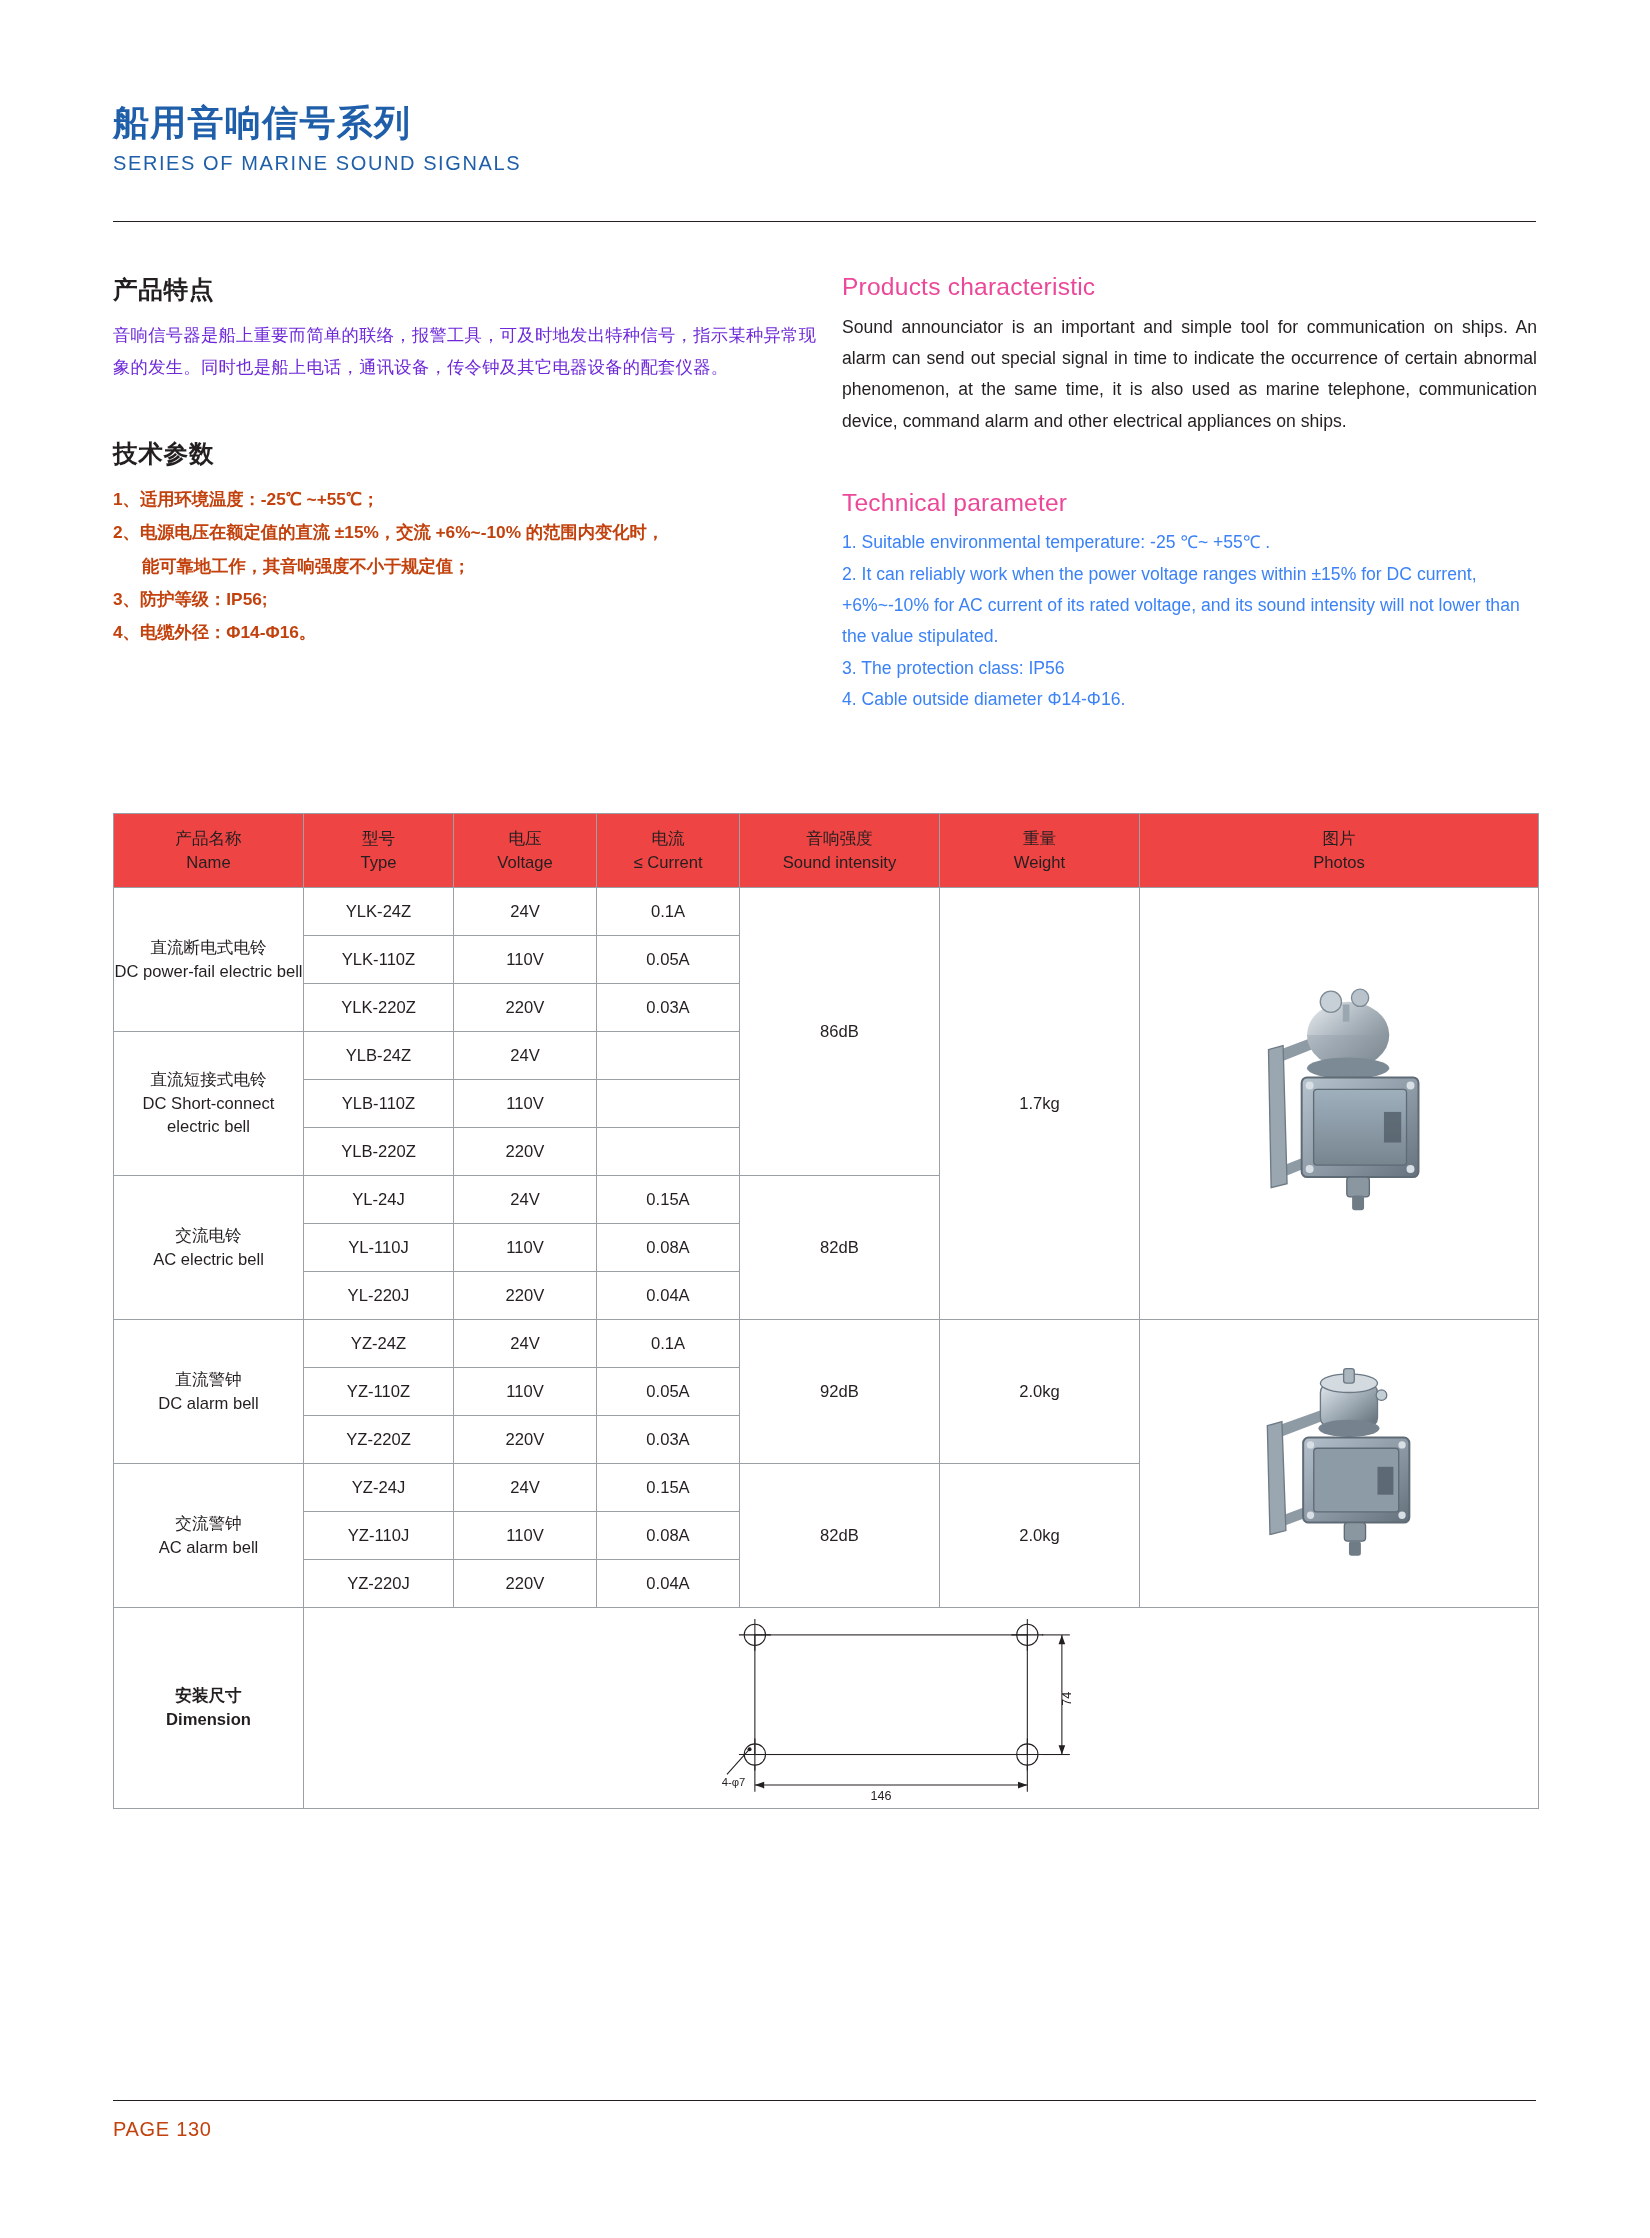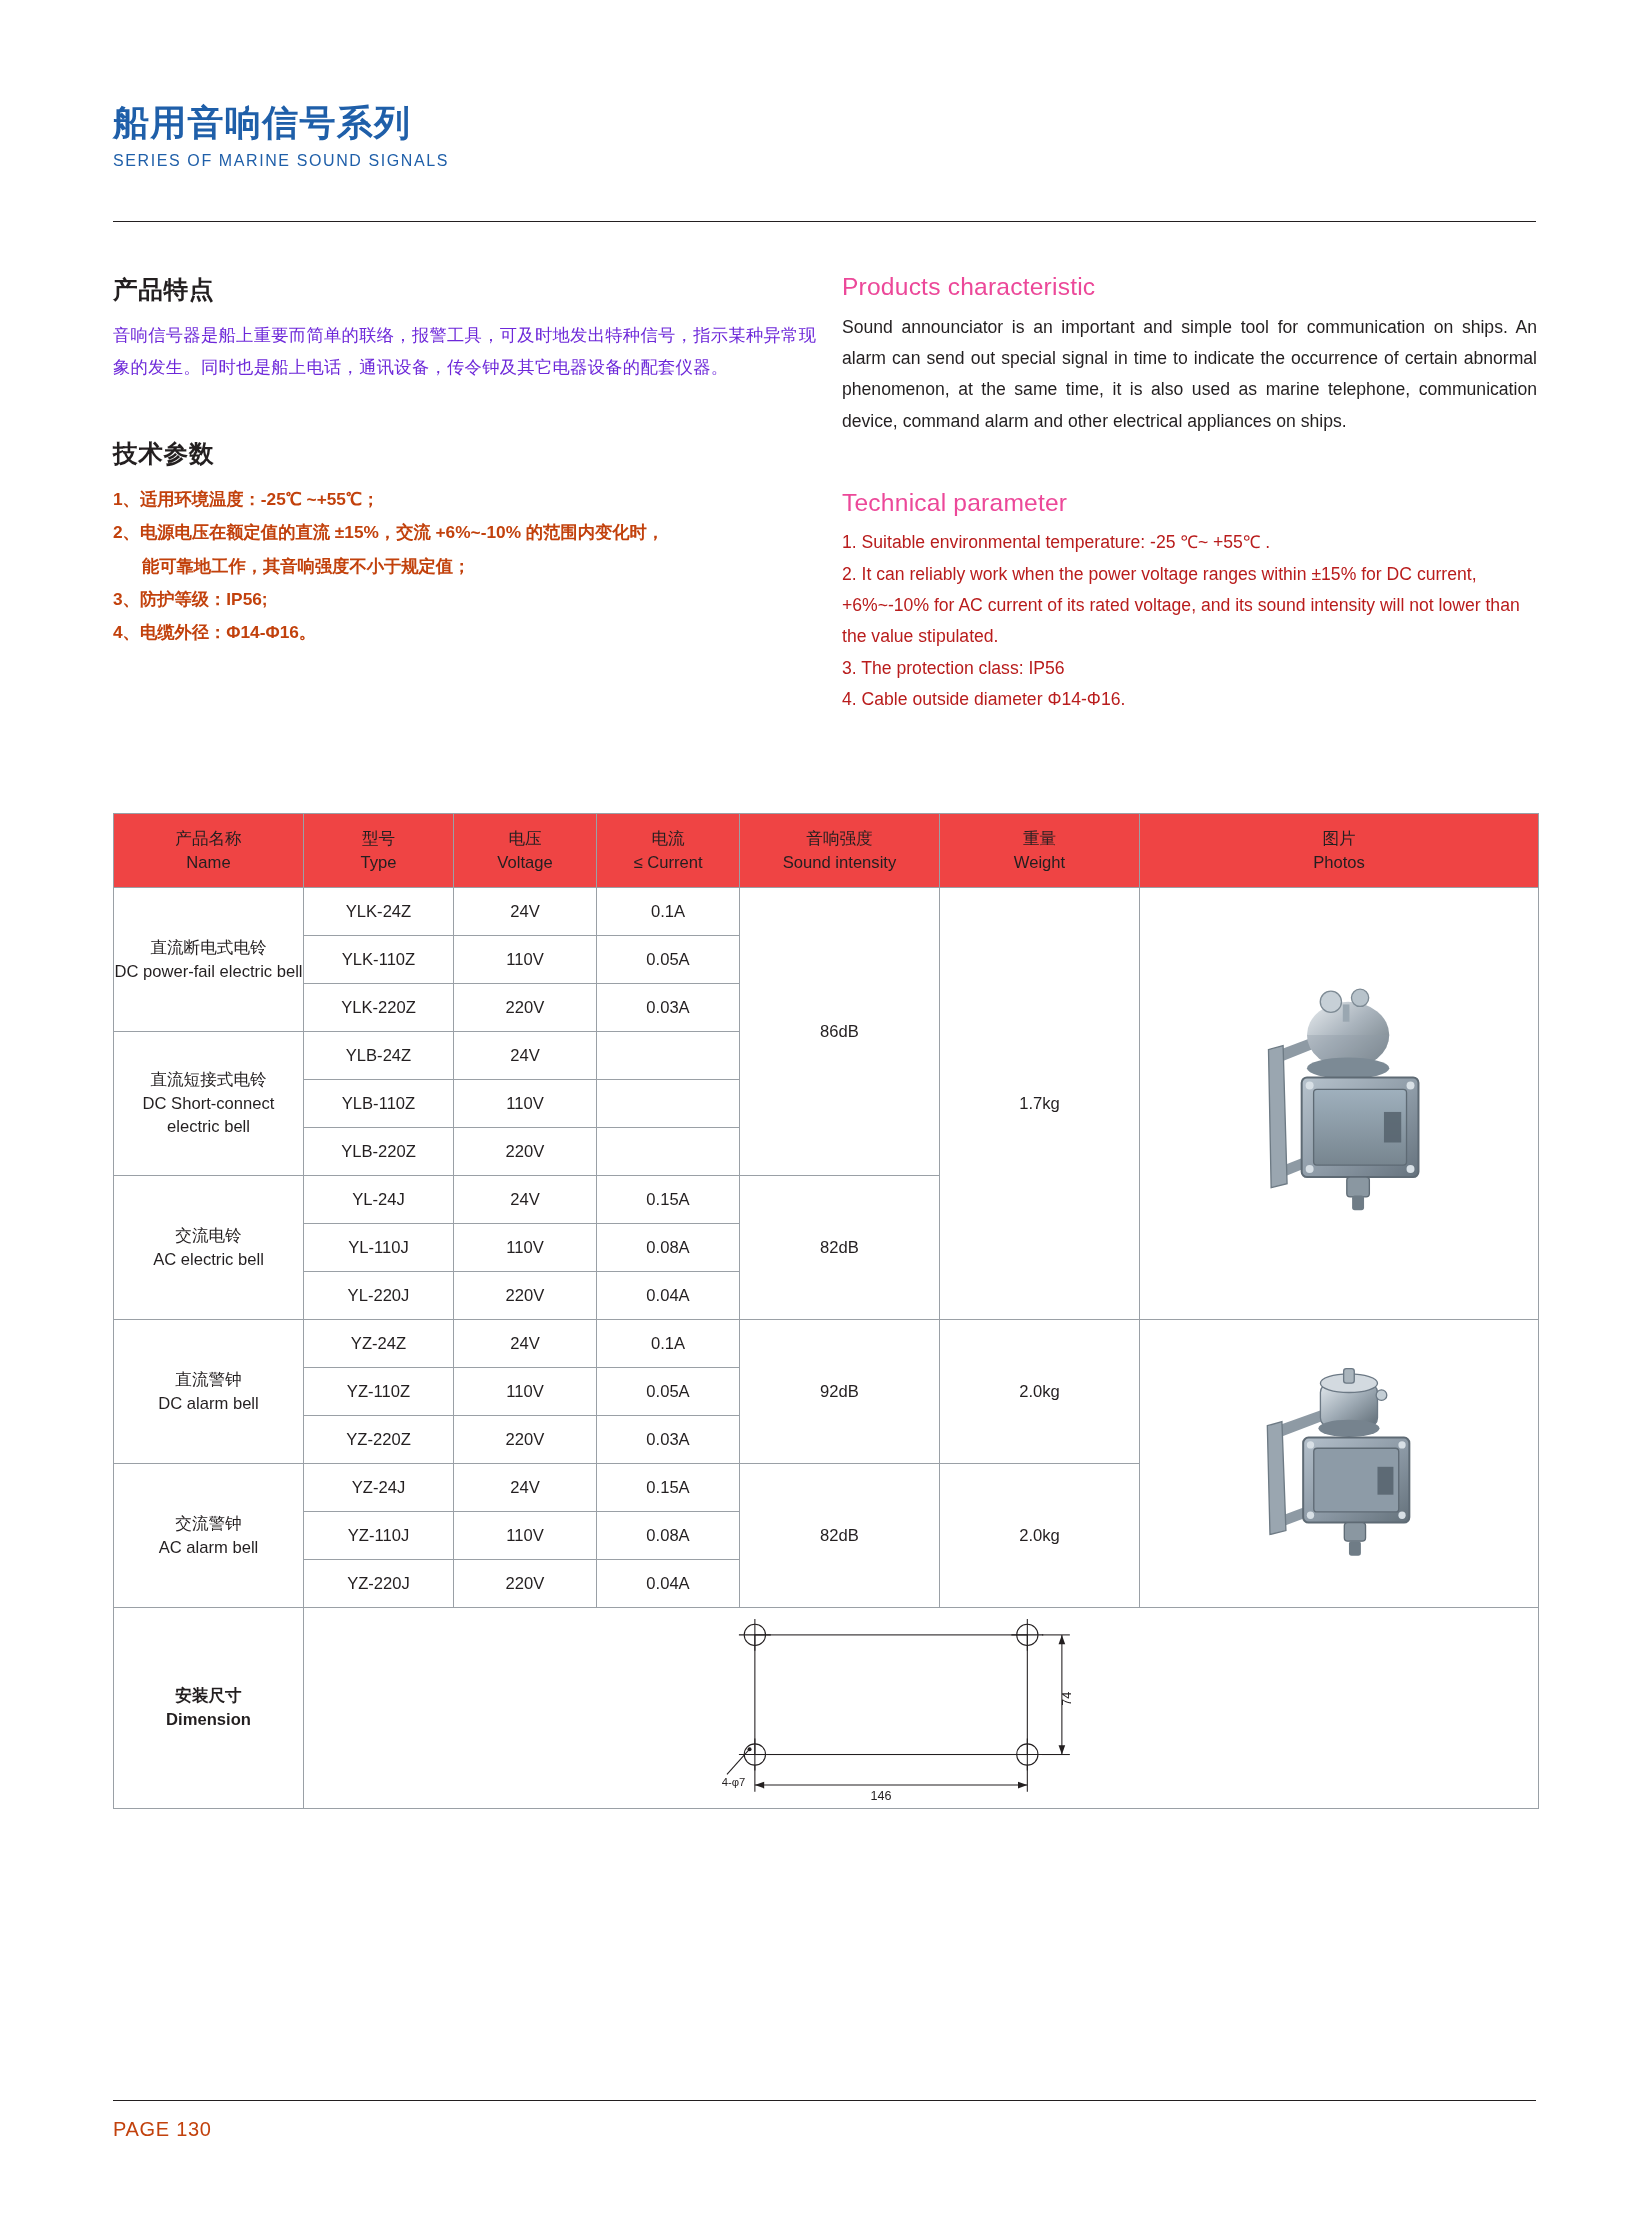--- a/index.html
+++ b/index.html
@@ -37,7 +37,7 @@
     margin: 0;
   }
   .title-en {
-    font-size: 16px;
+    font-size: 20px;
     color: #1f5fa9;
     letter-spacing: 1.6px;
     margin: 6.7px 0 0 0;

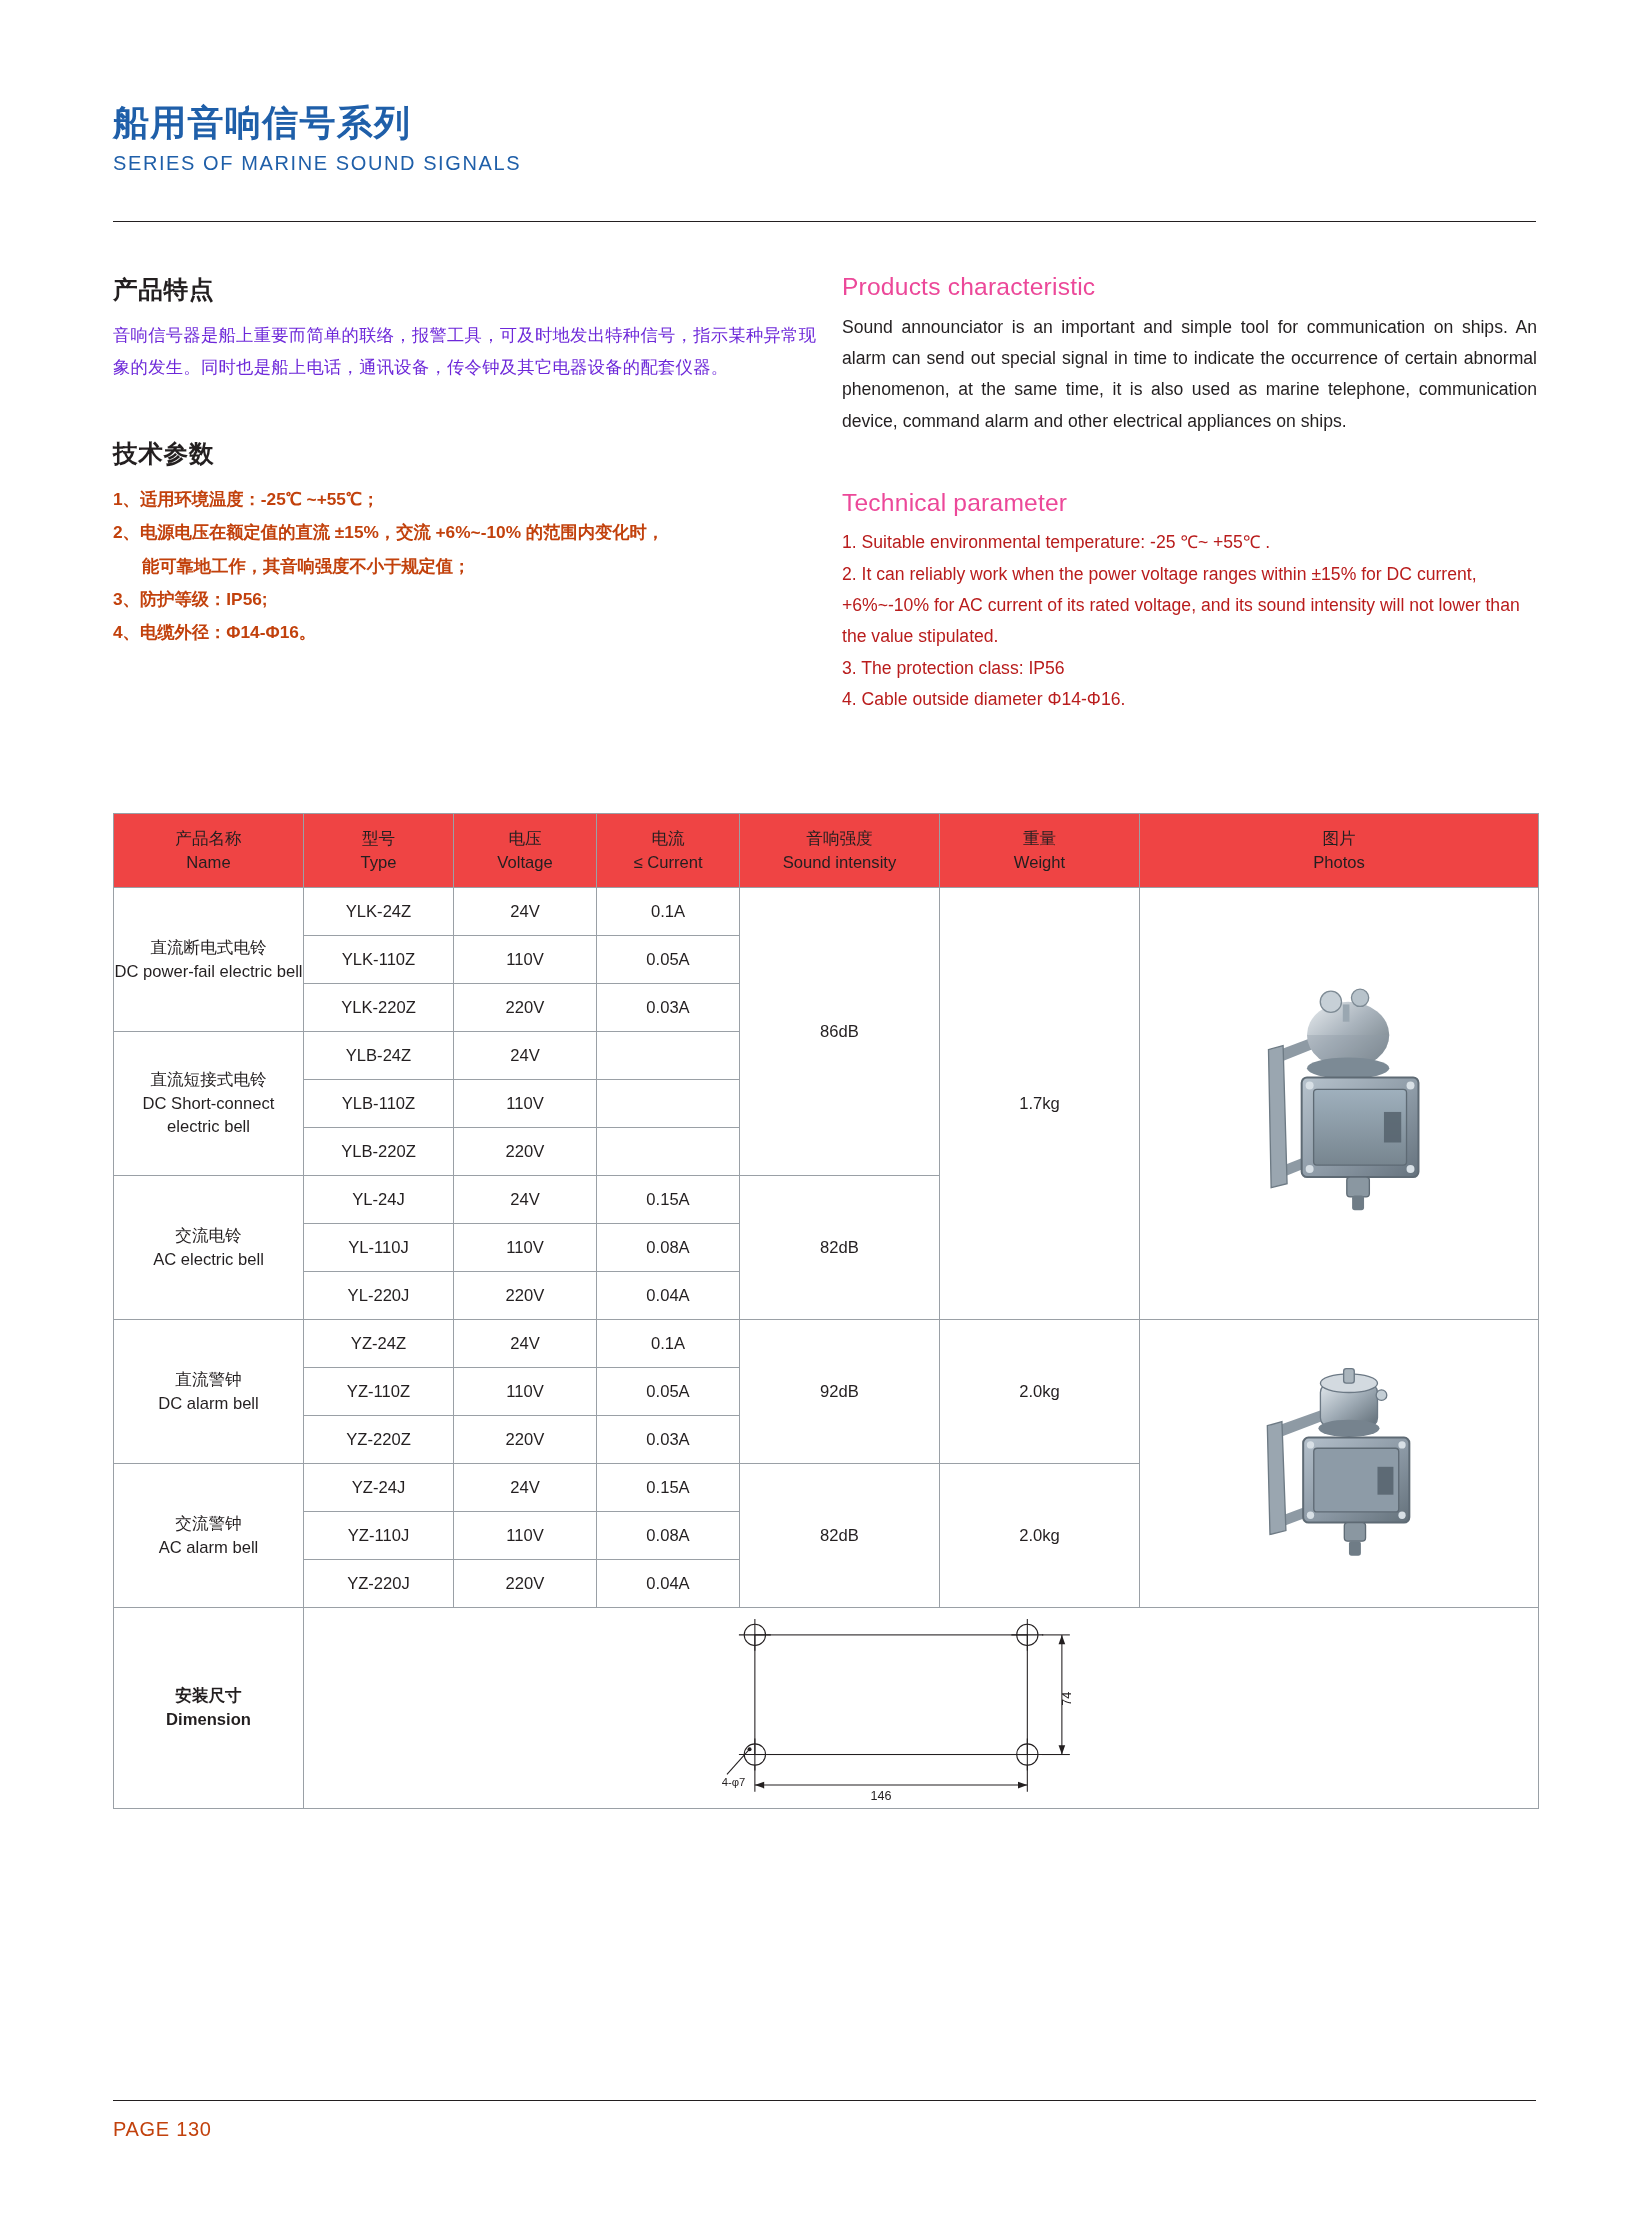--- a/index.html
+++ b/index.html
@@ -102,7 +102,7 @@
   .list-en {
     font-size: 17.6px;
     line-height: 1.78;
-    color: #b91c1c;
+    color: #3b82f6;
   }
   .gap-lg { height: 52px; }
 

